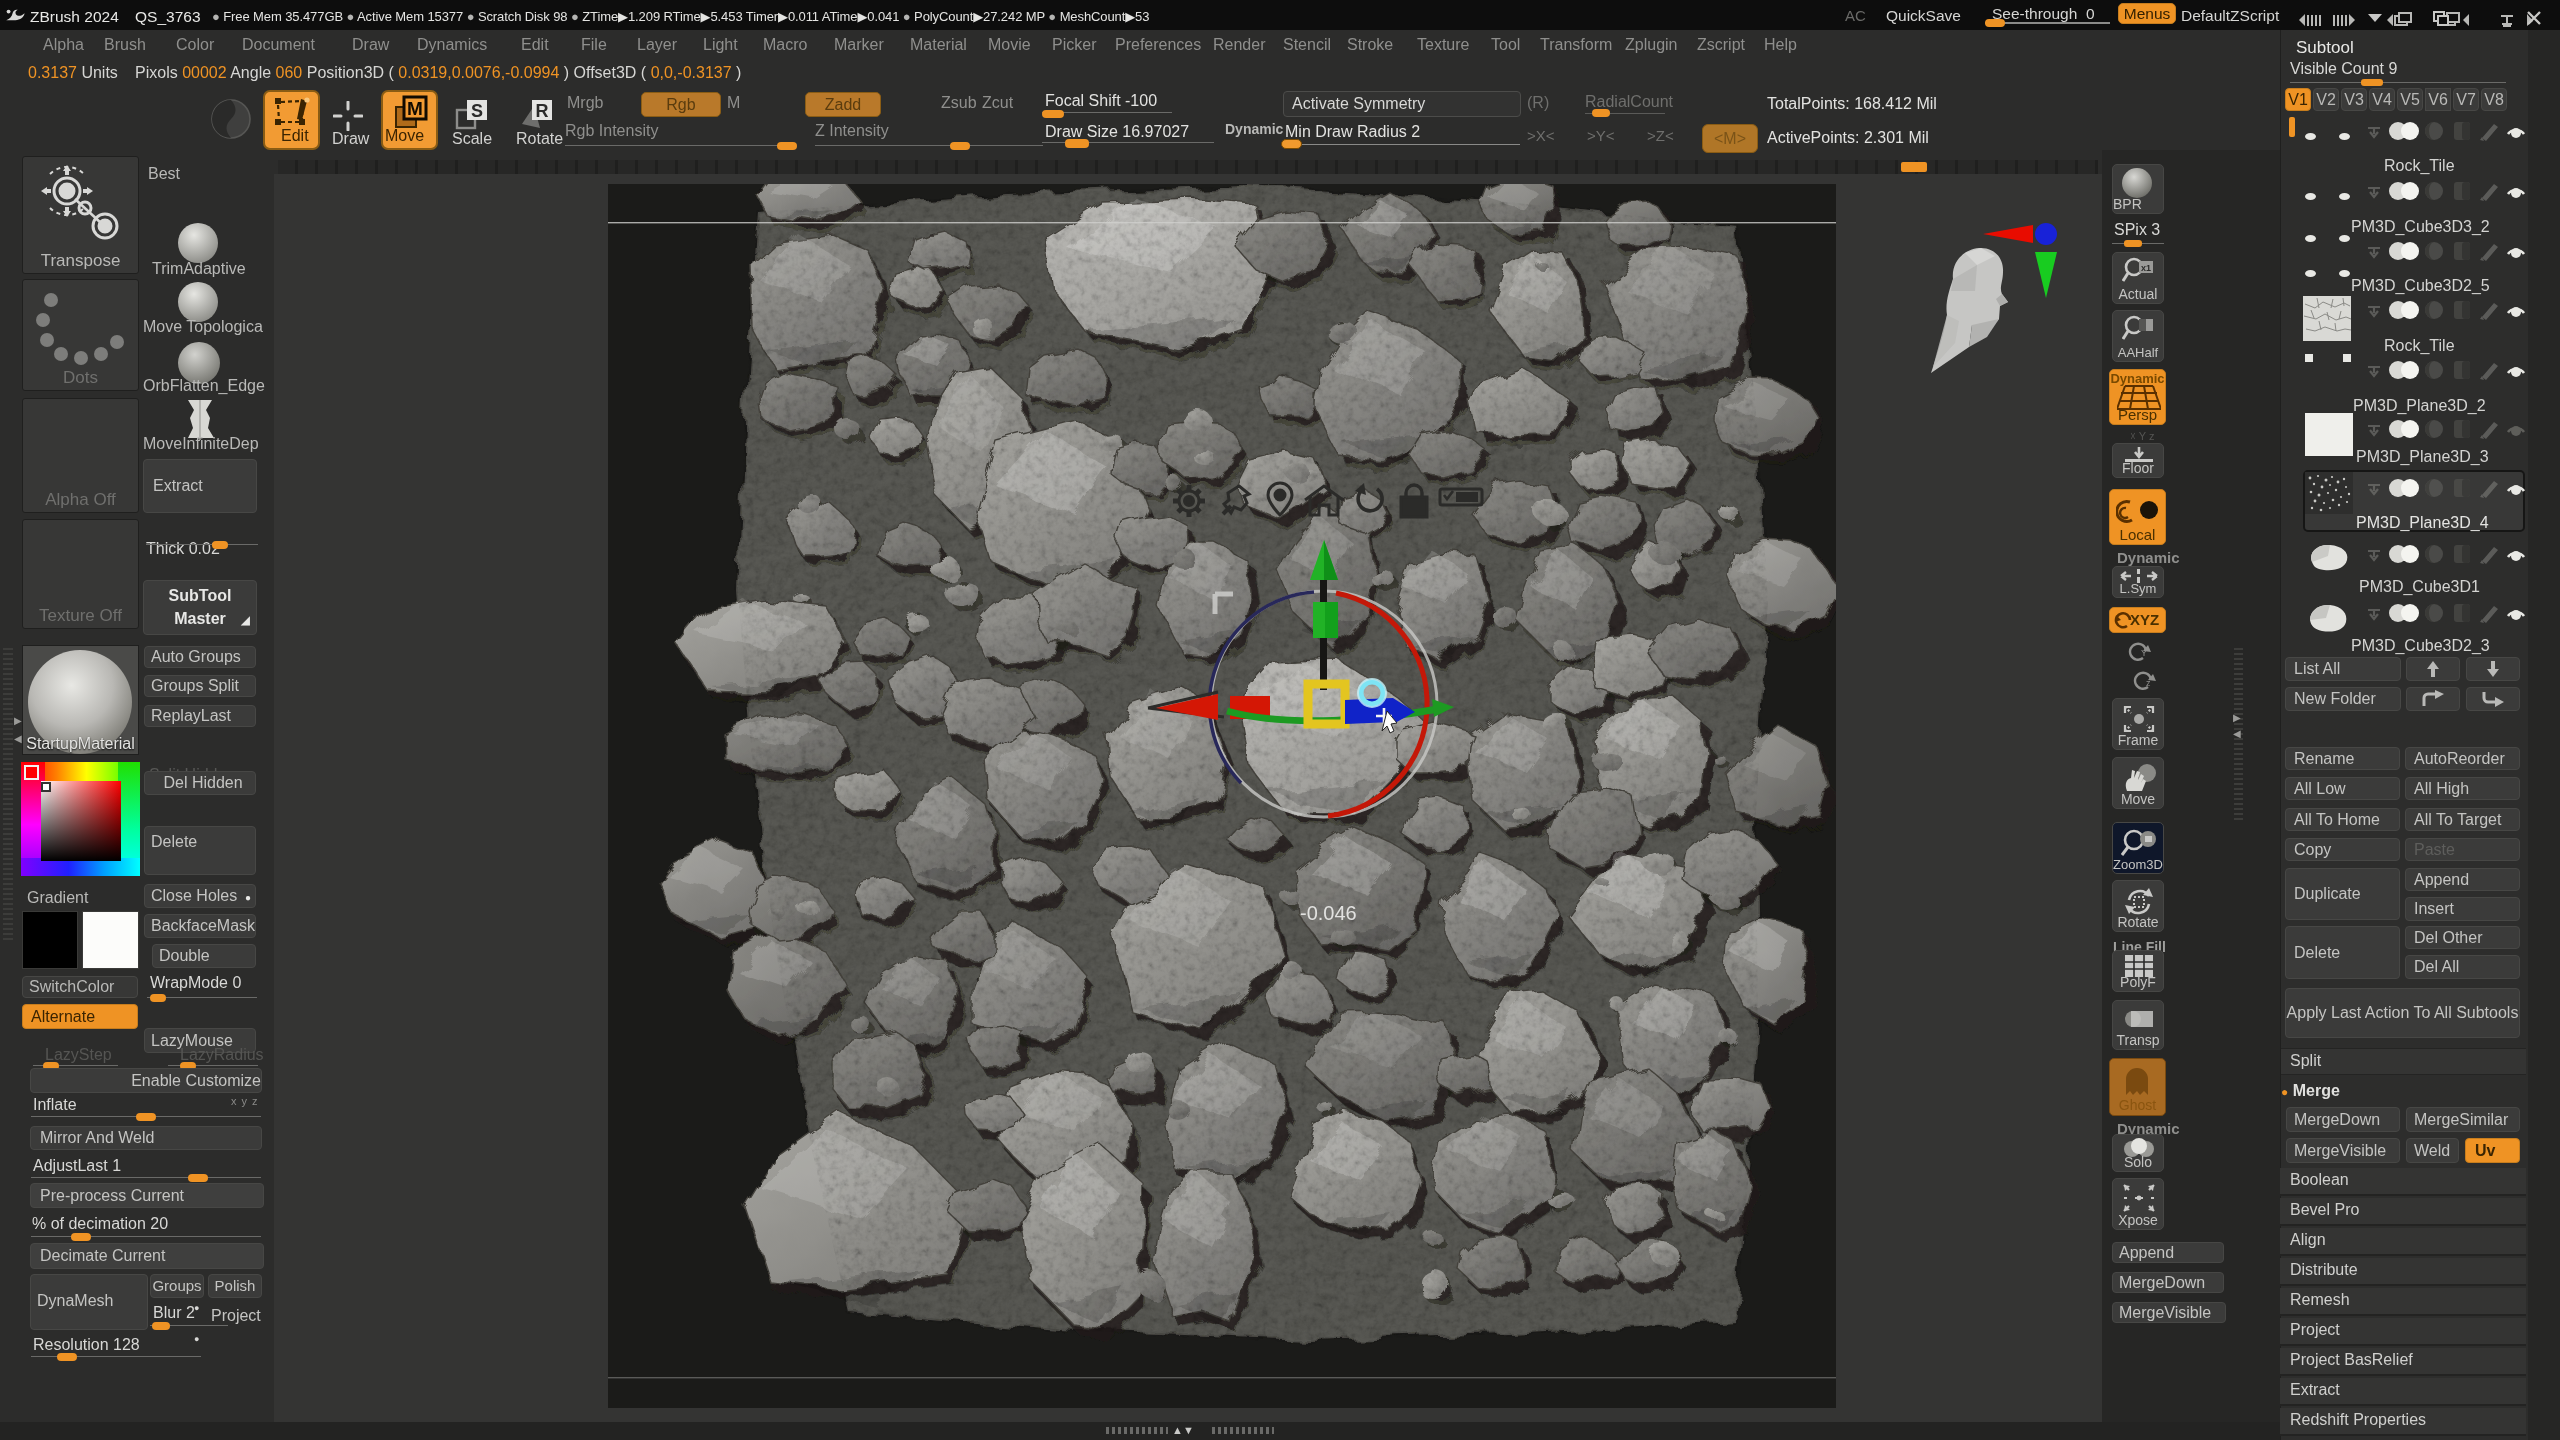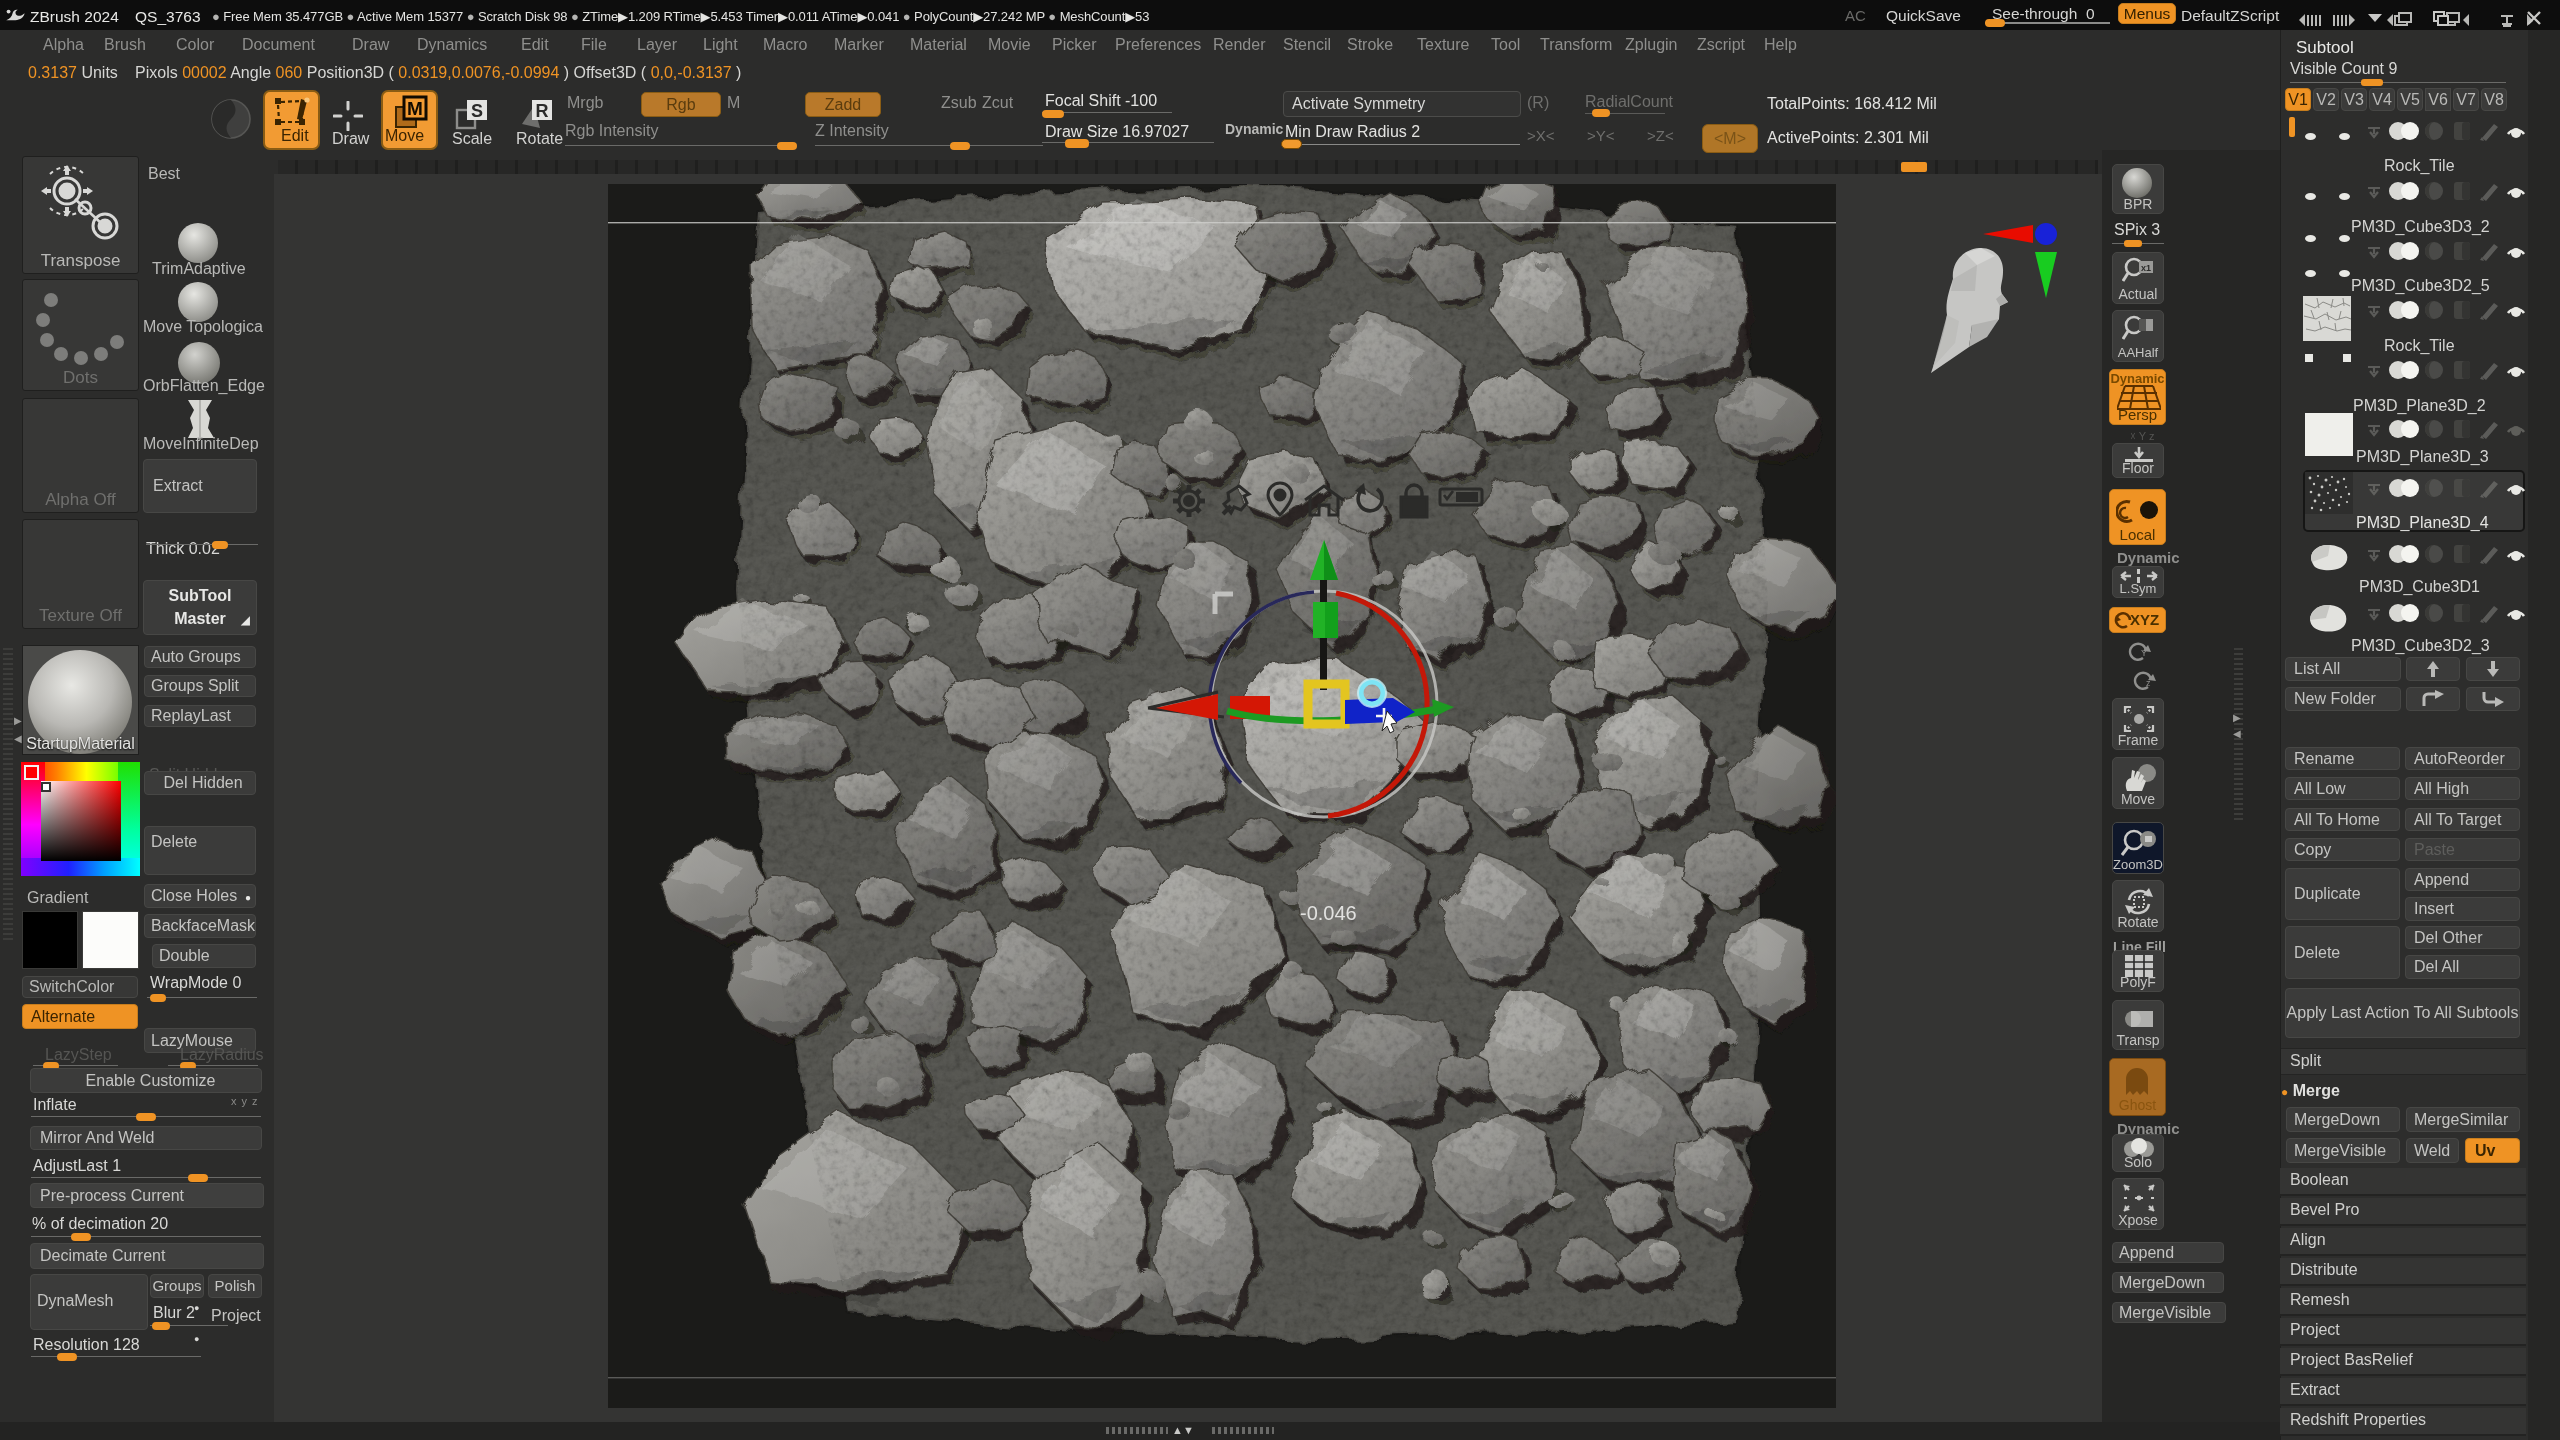--- a/index.html
+++ b/index.html
@@ -1004,7 +1004,7 @@
       </defs>
 <circle cx="16" cy="16" r="15" fill="url(#bg82)"></circle>
     </svg>
-    <div style="position:absolute;left:0;right:0;bottom:1px;text-align:center;font-size:14px;color:#c4c4c2">BPR</div>
+    <div style="position:absolute;left:0;right:0;bottom:1px;text-align:left;font-size:14px;color:#c4c4c2">BPR</div>
   </div>
 <div class="t" style="left:2114px;top:221px;font-size:16px;color:#d8d8d6;font-weight:normal;">SPix 3</div>
 <div style="position:absolute;left:2112px;top:243px;width:52px;height:1px;background:#6a6a68"></div>

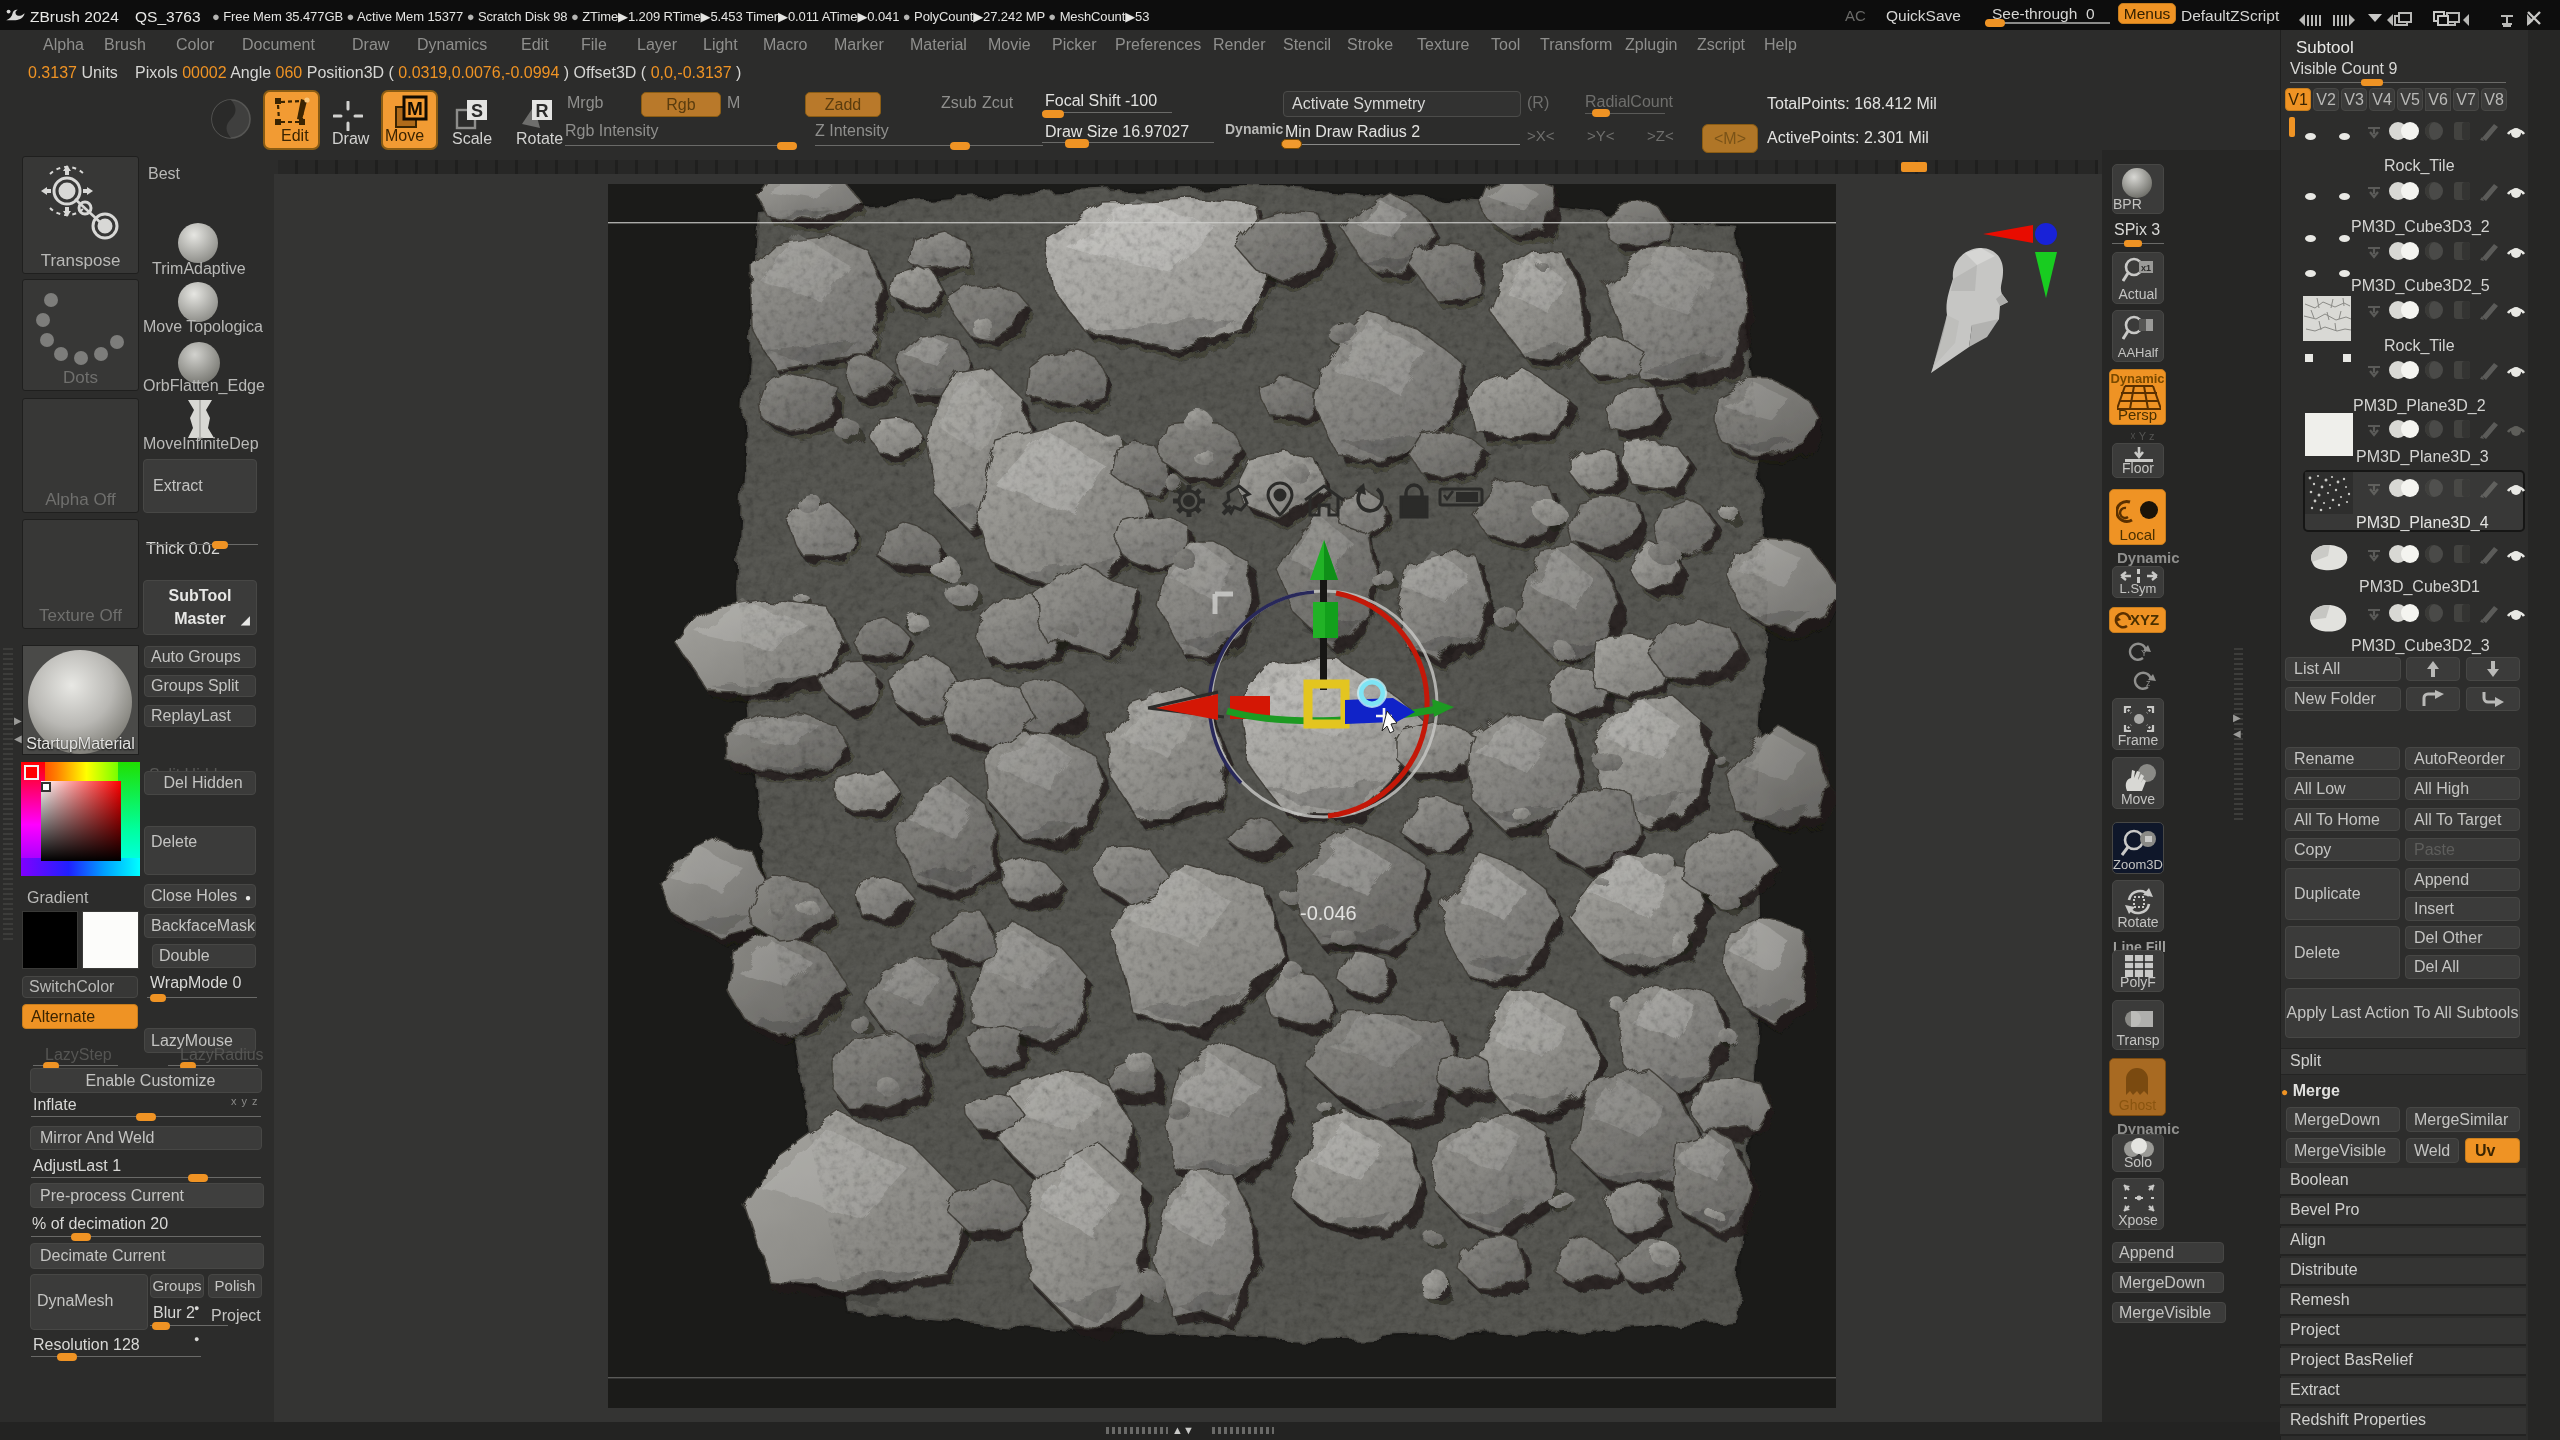--- a/index.html
+++ b/index.html
@@ -963,7 +963,7 @@
 <div class="t" style="left:180px;top:1046px;font-size:16px;color:#555553;font-weight:normal;">LazyRadius</div>
 <div style="position:absolute;left:168px;top:1065px;width:90px;height:1px;background:#6a6a68"></div>
 <div style="position:absolute;left:180px;top:1062px;width:16px;height:8px;background:#ef9324;border-radius:4px"></div>
-<div class="b " style="left:30px;top:1068px;width:232px;height:25px;background:#3b3b3a;border:1px solid #474745;border-radius:4px;font-size:16px;color:#c4c4c2;text-align:center;padding-left:9px;line-height:23px;font-weight:normal;">Enable Customize</div>
+<div class="b " style="left:30px;top:1068px;width:232px;height:25px;background:#3b3b3a;border:1px solid #474745;border-radius:4px;font-size:16px;color:#c4c4c2;text-align:right;padding-left:9px;line-height:23px;font-weight:normal;">Enable Customize</div>
 <div class="t" style="left:33px;top:1096px;font-size:16px;color:#d8d8d6;font-weight:normal;">Inflate</div>
 <div class="t" style="left:231px;top:1095px;font-size:11px;color:#8a8a88;font-weight:normal;"><span style="font-size:11px;letter-spacing:1px;color:#8a8a88">x y z</span></div>
 <div style="position:absolute;left:31px;top:1116px;width:230px;height:1px;background:#6a6a68"></div>

